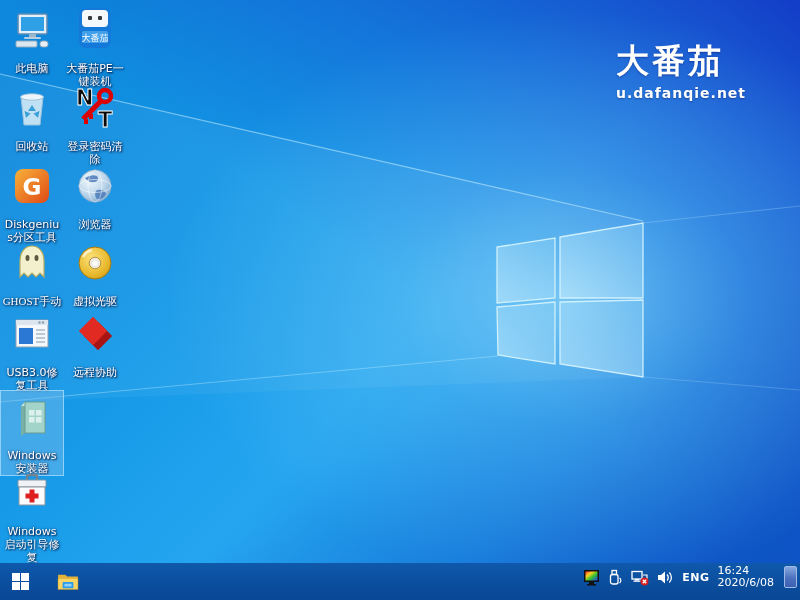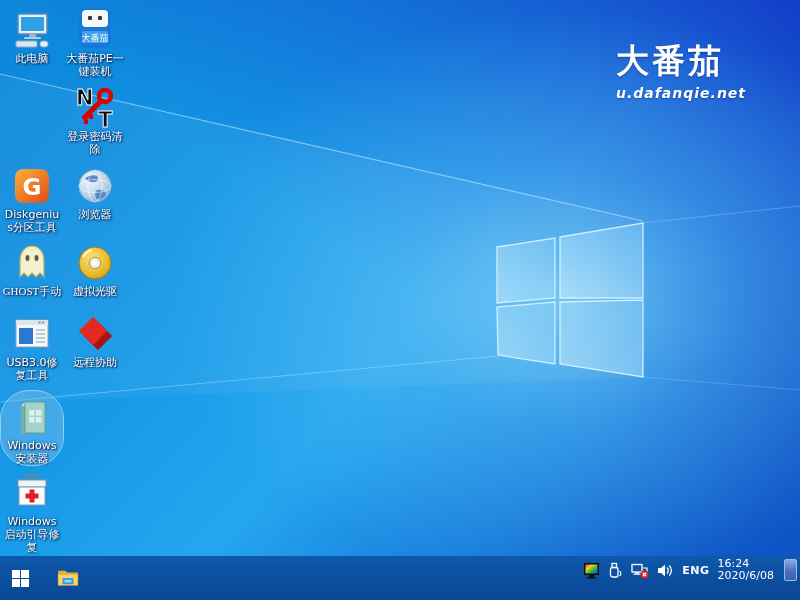--- a/index.html
+++ b/index.html
@@ -20,7 +20,7 @@
   
   .dicon{position:absolute;width:62px;text-align:center;cursor:default;padding-top:2px;}
   .dicon .art{height:44px;display:flex;align-items:flex-end;justify-content:center;}
-  .dicon .lbl{margin-top:2px;font-size:11px;line-height:13px;color:#fff;
+  .dicon .lbl{margin-top:12px;font-size:11px;line-height:13px;color:#fff;
     word-wrap:break-word;overflow-wrap:break-word;padding:0 1px;
     text-shadow:1px 1px 2px rgba(0,0,40,.9),0 0 3px rgba(0,0,40,.55);}
   .col1{left:1px;} .col2{left:64px;}

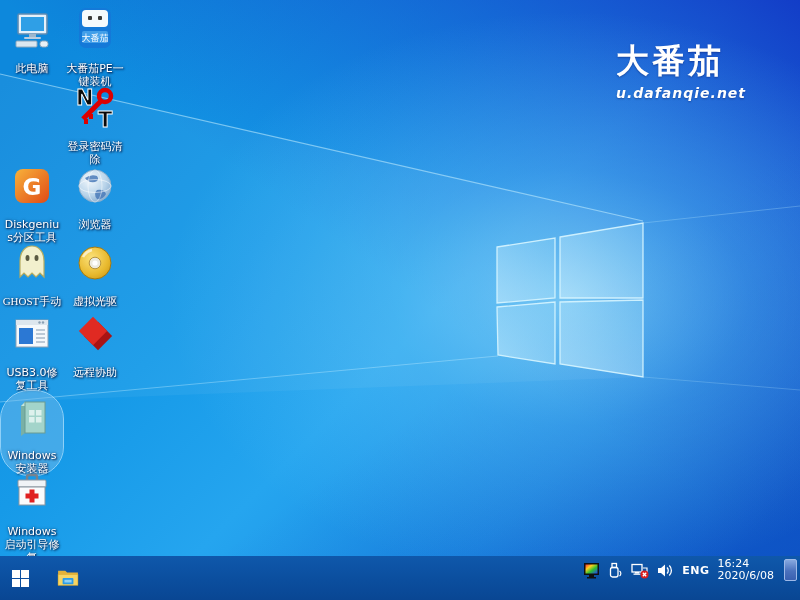--- a/index.html
+++ b/index.html
@@ -16,7 +16,7 @@
   .watermark .brand{font-size:33px;font-weight:bold;letter-spacing:3px;
     text-shadow:0 1px 2px rgba(0,0,60,.35);}
   .watermark .site{font-size:14px;font-weight:bold;letter-spacing:1px;margin-top:9px;
-    text-shadow:0 1px 2px rgba(0,0,60,.35);font-style:italic;}
+    text-shadow:0 1px 2px rgba(0,0,60,.35);}
   
   .dicon{position:absolute;width:62px;text-align:center;cursor:default;padding-top:2px;}
   .dicon .art{height:44px;display:flex;align-items:flex-end;justify-content:center;}

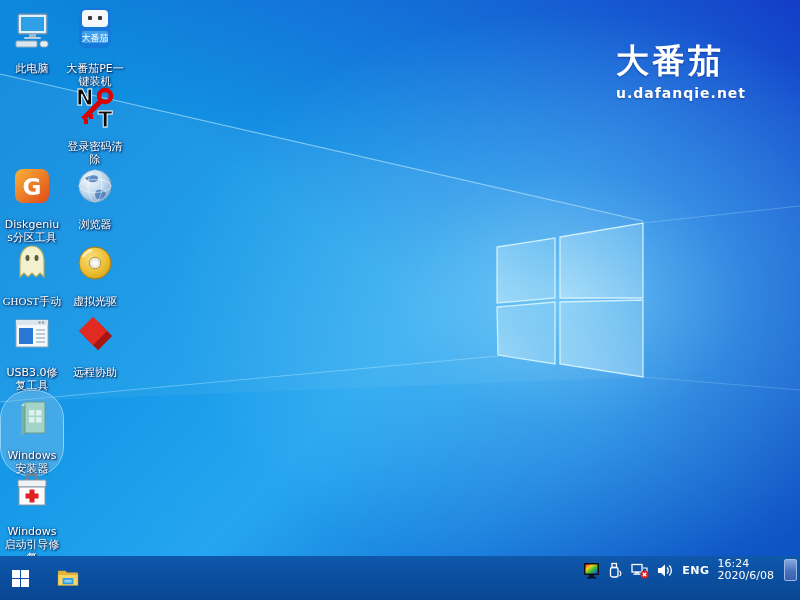--- a/index.html
+++ b/index.html
@@ -112,6 +112,18 @@
     <div class="lbl">此电脑</div>
   </div>
 
+  <div class="dicon col1 r2">
+    <div class="art">
+      <svg width="40" height="40" viewBox="0 0 40 40">
+        <path d="M9 9 L31 9 L28 37 L12 37 Z" fill="rgba(222,238,248,0.85)" stroke="#9cc2da"></path>
+        <ellipse cx="20" cy="9" rx="11.5" ry="3.2" fill="#eef6fc" stroke="#9cc2da"></ellipse>
+        <path d="M20 17 l4 6 h-8 z" fill="#3aa0d8"></path>
+        <path d="M14 30 l-1.5 -7 6 2.5 z" fill="#3aa0d8"></path>
+        <path d="M26 30 l1.5 -7 -6 2.5 z" fill="#3aa0d8"></path>
+      </svg>
+    </div>
+    <div class="lbl">回收站</div>
+  </div>
 
   <div class="dicon col1 r3">
     <div class="art">

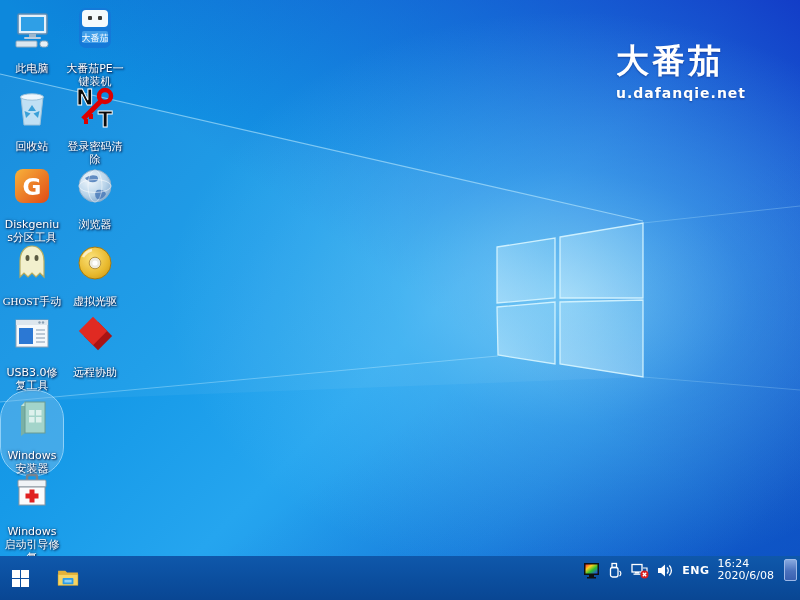--- a/index.html
+++ b/index.html
@@ -26,7 +26,7 @@
   .col1{left:1px;} .col2{left:64px;}
   .r1{top:4px;} .r2{top:82px;} .r3{top:160px;} .r4{top:237px;font-family:Liberation Serif, serif;} .r5{top:308px;}
   .r6{top:391px;} .r7{top:467px;}
-  .dicon.sel{background:rgba(125,190,235,.45);outline:1px solid rgba(195,232,255,.7);border-radius:28px;}
+  .dicon.sel{background:rgba(125,190,235,.45);outline:1px solid rgba(195,232,255,.7);}
   
   .taskbar{position:absolute;left:0;bottom:0;width:800px;height:44px;
     background:linear-gradient(180deg,#0f58ab 0%,#0b4e9e 55%,#094693 100%);

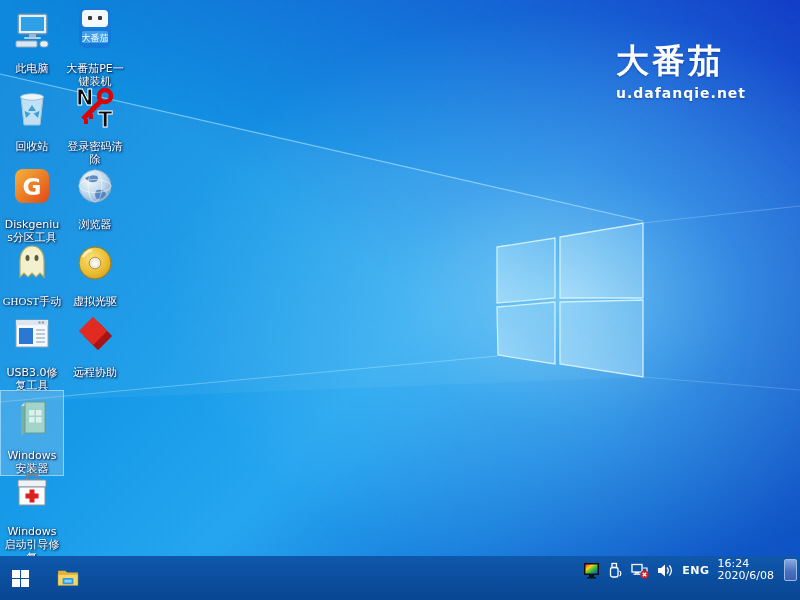--- a/index.html
+++ b/index.html
@@ -28,7 +28,7 @@
   .r6{top:391px;} .r7{top:467px;}
   .dicon.sel{background:rgba(125,190,235,.45);outline:1px solid rgba(195,232,255,.7);}
   
-  .taskbar{position:absolute;left:0;bottom:0;width:800px;height:44px;
+  .taskbar{position:absolute;left:0;bottom:0;width:800px;height:37px;
     background:linear-gradient(180deg,#0f58ab 0%,#0b4e9e 55%,#094693 100%);
     display:flex;align-items:center;}
   .tb-btn{width:40px;height:28px;display:flex;align-items:center;justify-content:center;

